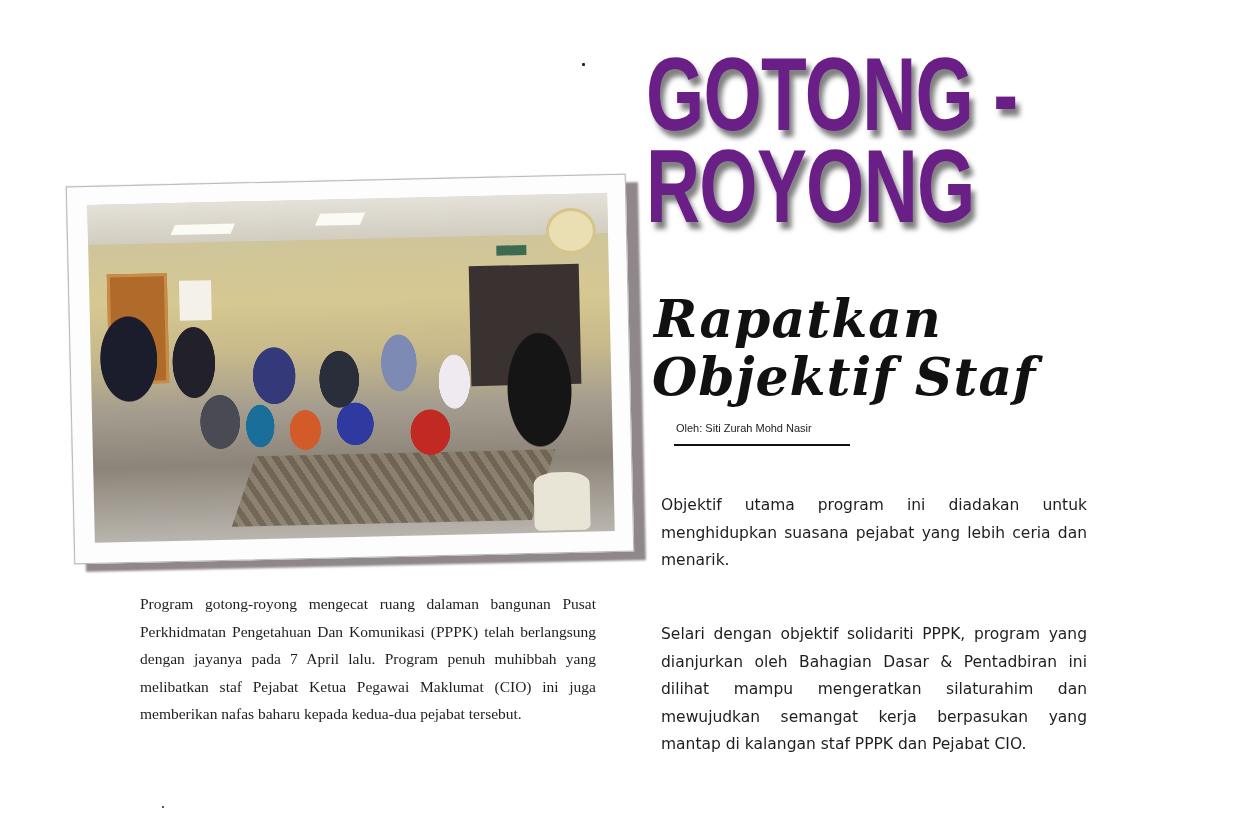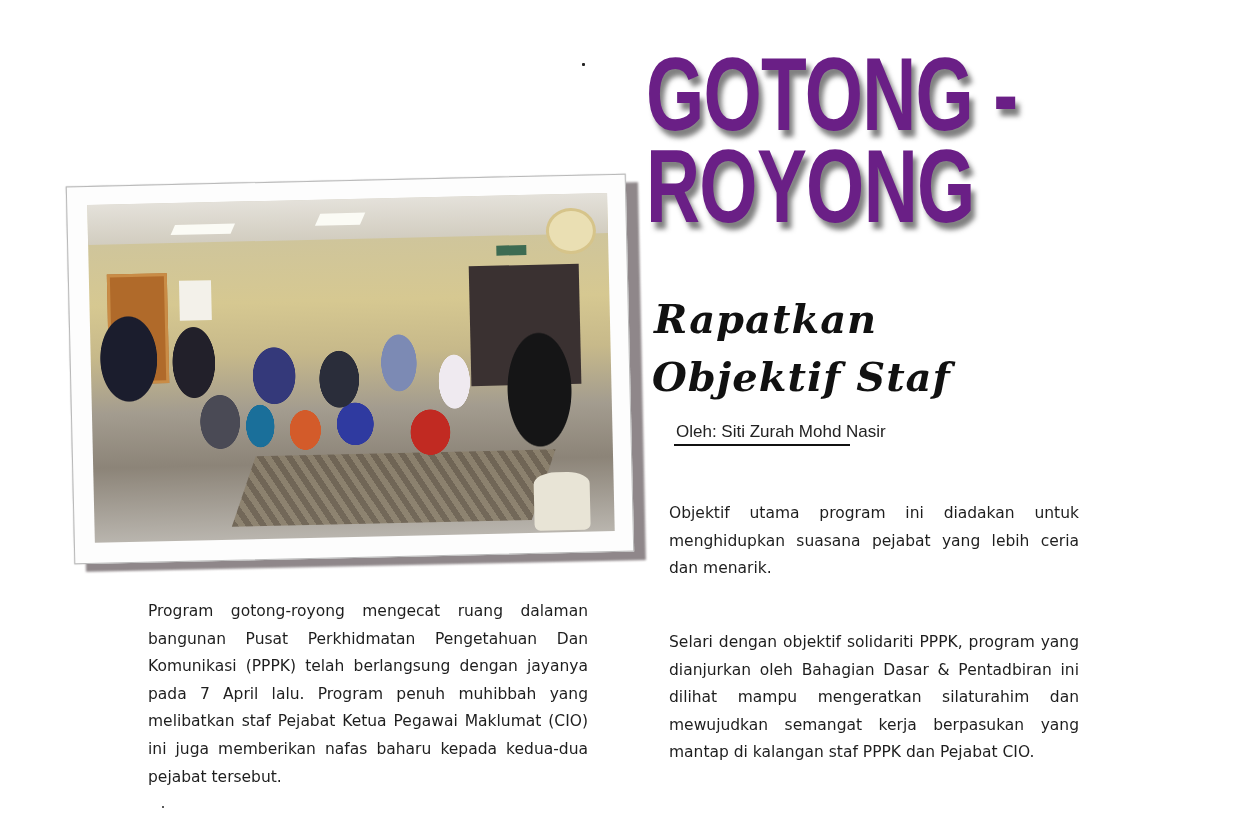--- a/index.html
+++ b/index.html
@@ -66,7 +66,7 @@
   .subtitle {
     position: absolute; left: 652px; top: 290px;
     font-family: "DejaVu Serif", serif; font-style: italic; font-weight: bold;
-    color: #111; font-size: 40px; line-height: 58px; letter-spacing: 1px;
+    color: #111; font-size: 52px; line-height: 58px; letter-spacing: 1px;
   }
   .subtitle .sub1 { display:block; padding-left: 2px; }
   .subtitle .sub2 { display:block; }

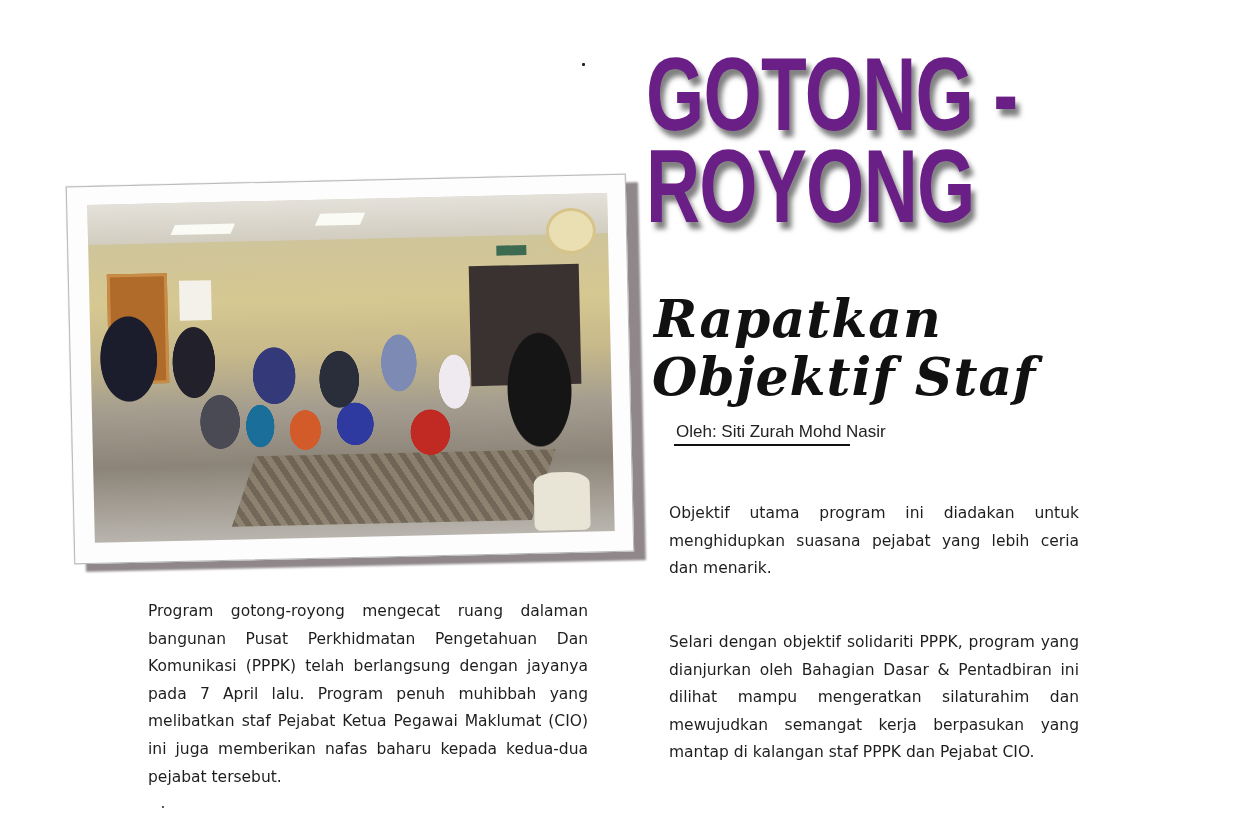--- a/index.html
+++ b/index.html
@@ -73,7 +73,7 @@
 
   .byline {
     position: absolute; left: 676px; top: 422px;
-    font-family: "Liberation Sans", sans-serif; font-size: 17px; color: #222;
+    font-family: "Liberation Sans", sans-serif; font-size: 11px; color: #222;
   }
   .byline-rule {
     position: absolute; left: 674px; top: 444px; width: 176px; height: 2px; background: #111;

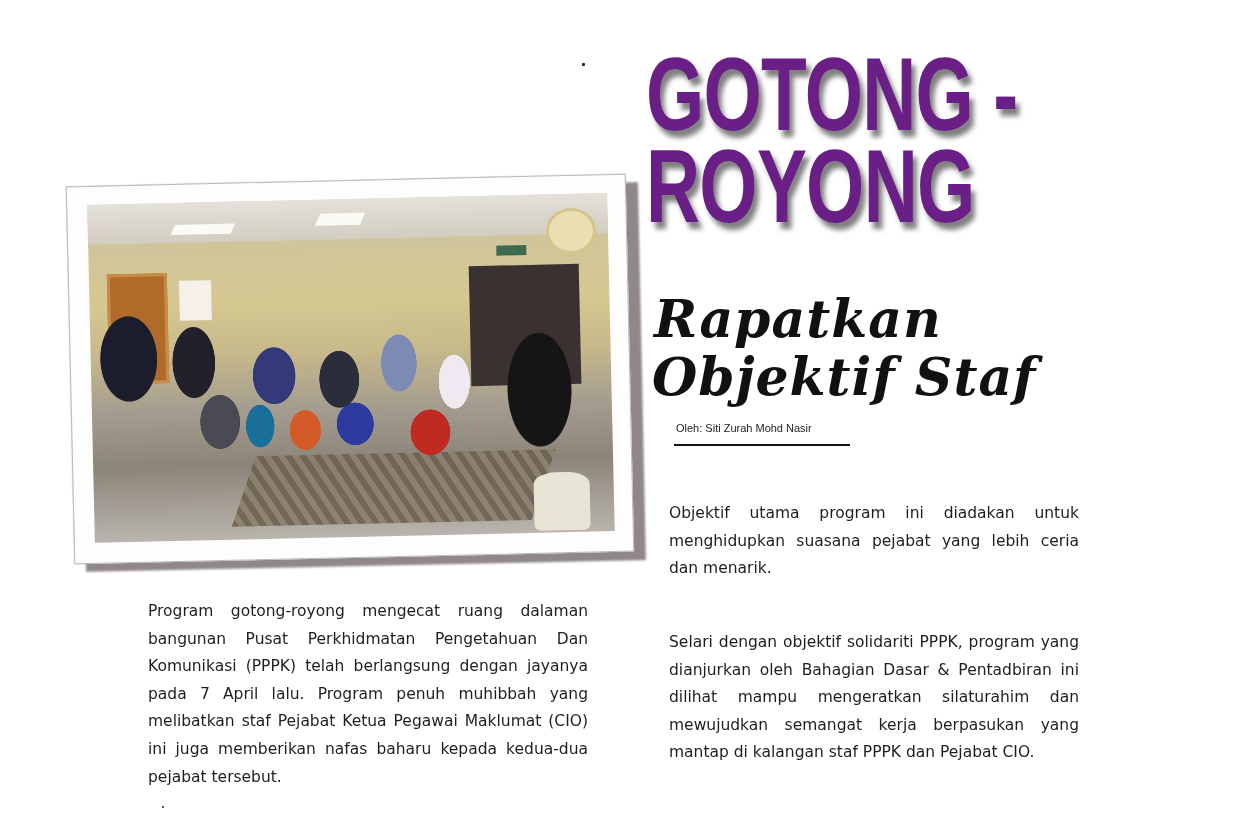--- a/index.html
+++ b/index.html
@@ -84,7 +84,7 @@
     position: absolute; font-family: "DejaVu Sans", sans-serif; font-size: 15.5px;
     line-height: 27.6px; color: #1e1e1e; text-align: justify; text-align-last: left;
   }
-  .col p { margin: 16px; }
+  .col p { margin: 8px; }
   .col-left { left: 132px; top: 582px; width: 472px; }
   .col-right-1 { left: 653px; top: 484px; width: 442px; }
   .col-right-2 { left: 653px; top: 613px; width: 442px; }

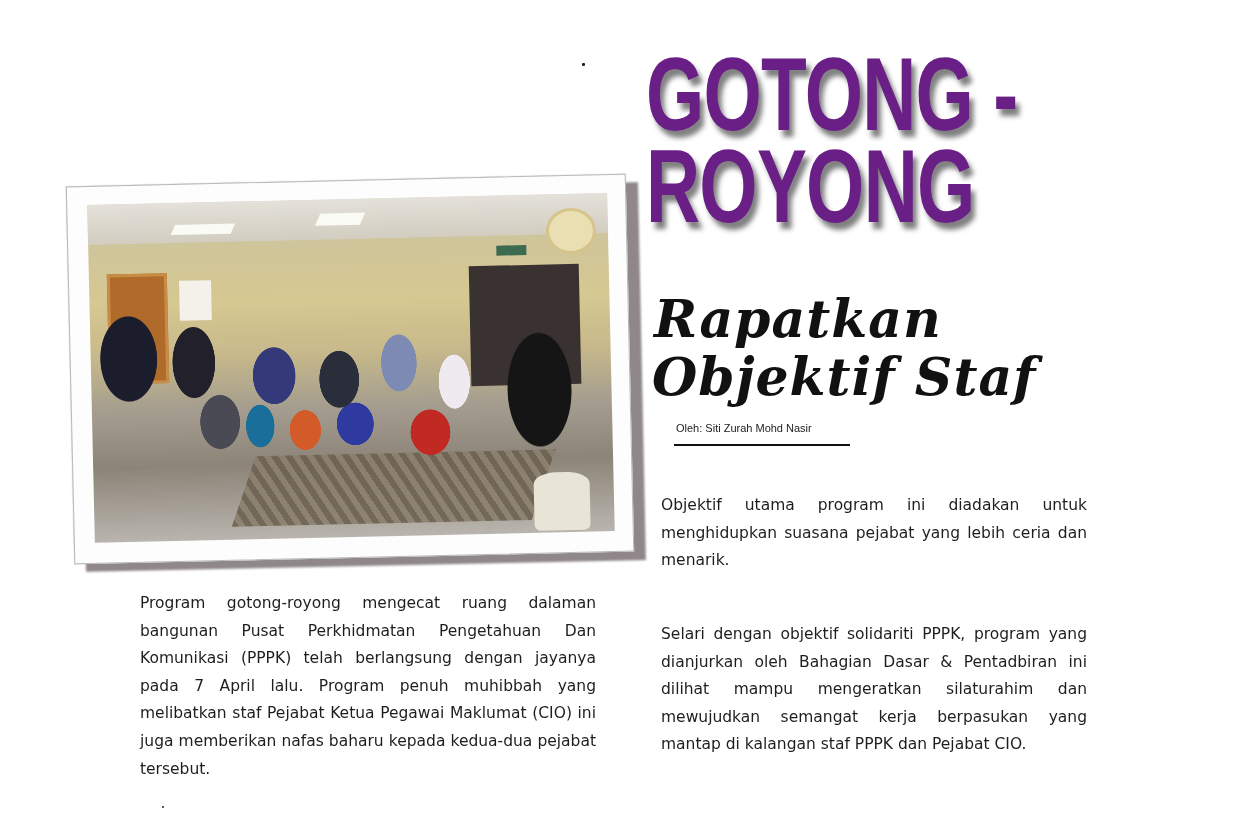--- a/index.html
+++ b/index.html
@@ -85,7 +85,7 @@
     line-height: 27.6px; color: #1e1e1e; text-align: justify; text-align-last: left;
   }
   .col p { margin: 8px; }
-  .col-left { left: 132px; top: 582px; width: 472px; }
+  .col-left { left: 132px; top: 582px; width: 472px; font-family: Liberation Serif, serif; }
   .col-right-1 { left: 653px; top: 484px; width: 442px; }
   .col-right-2 { left: 653px; top: 613px; width: 442px; }
 

